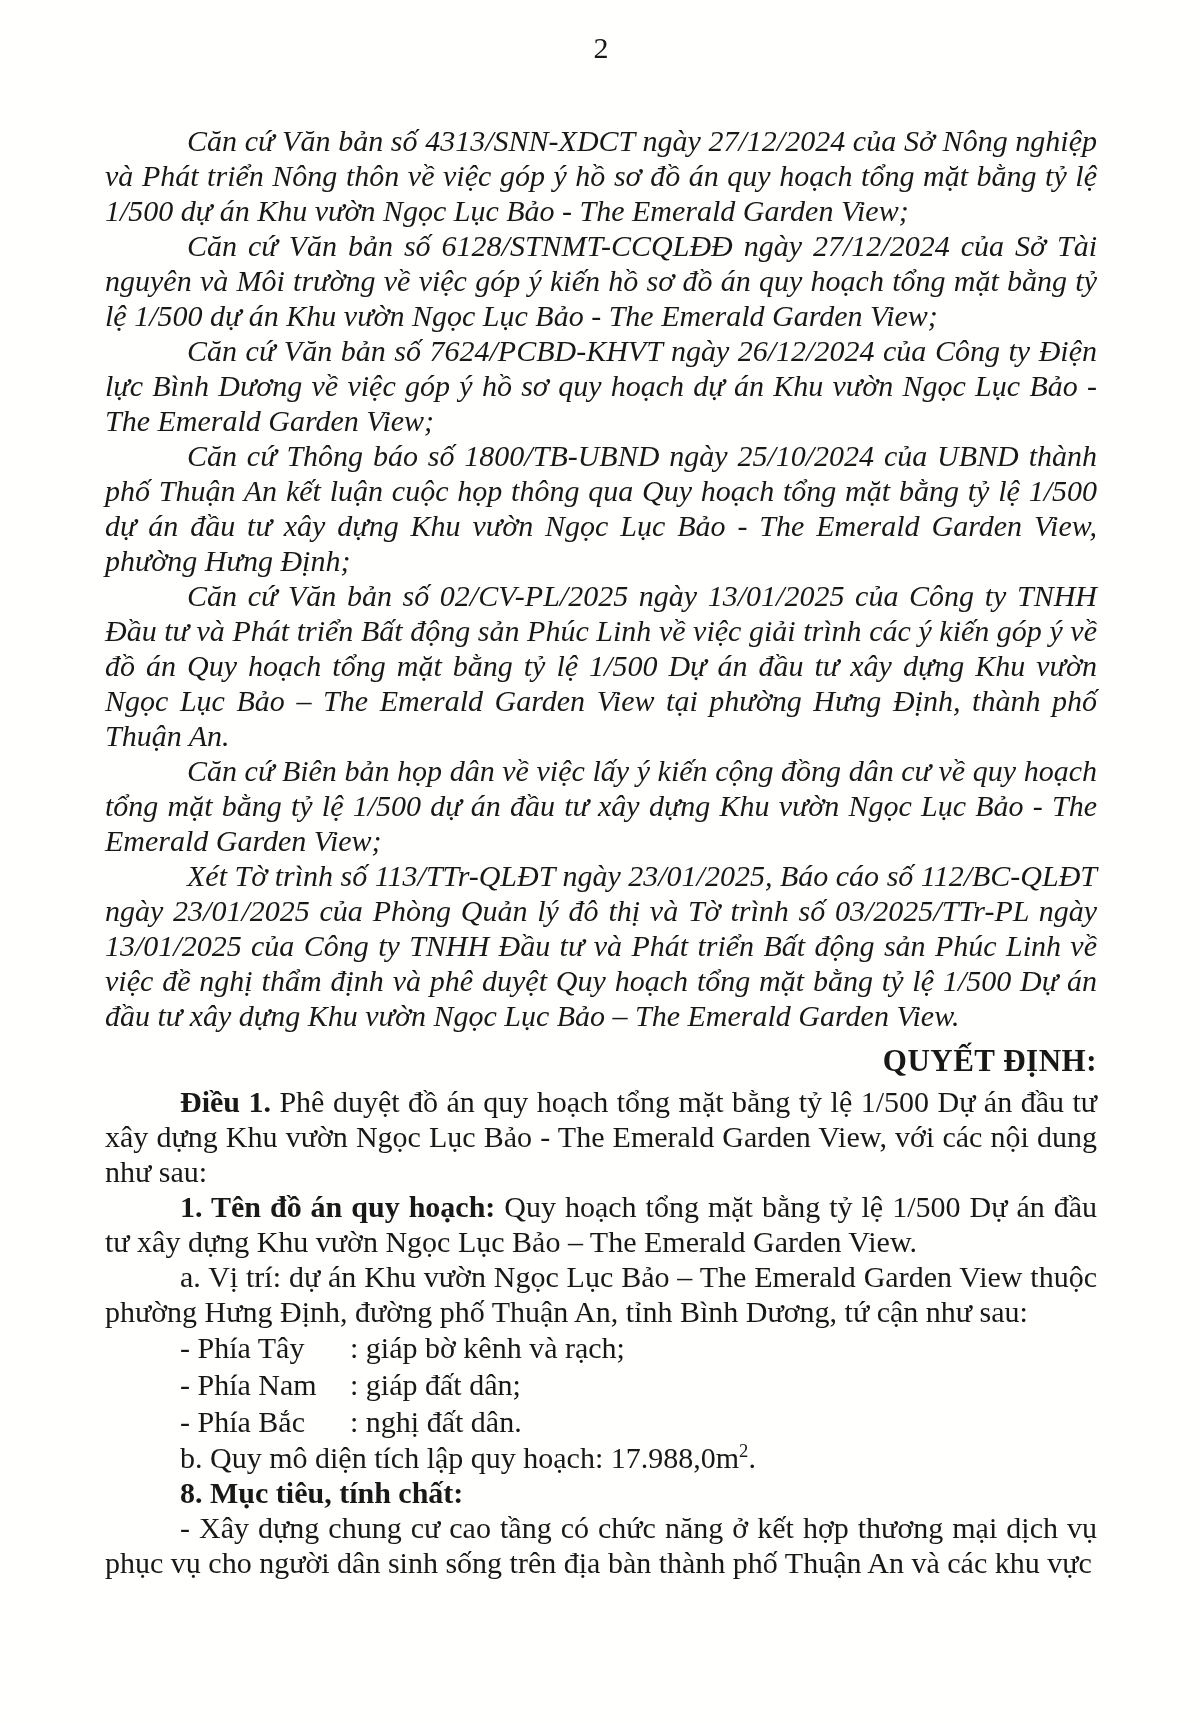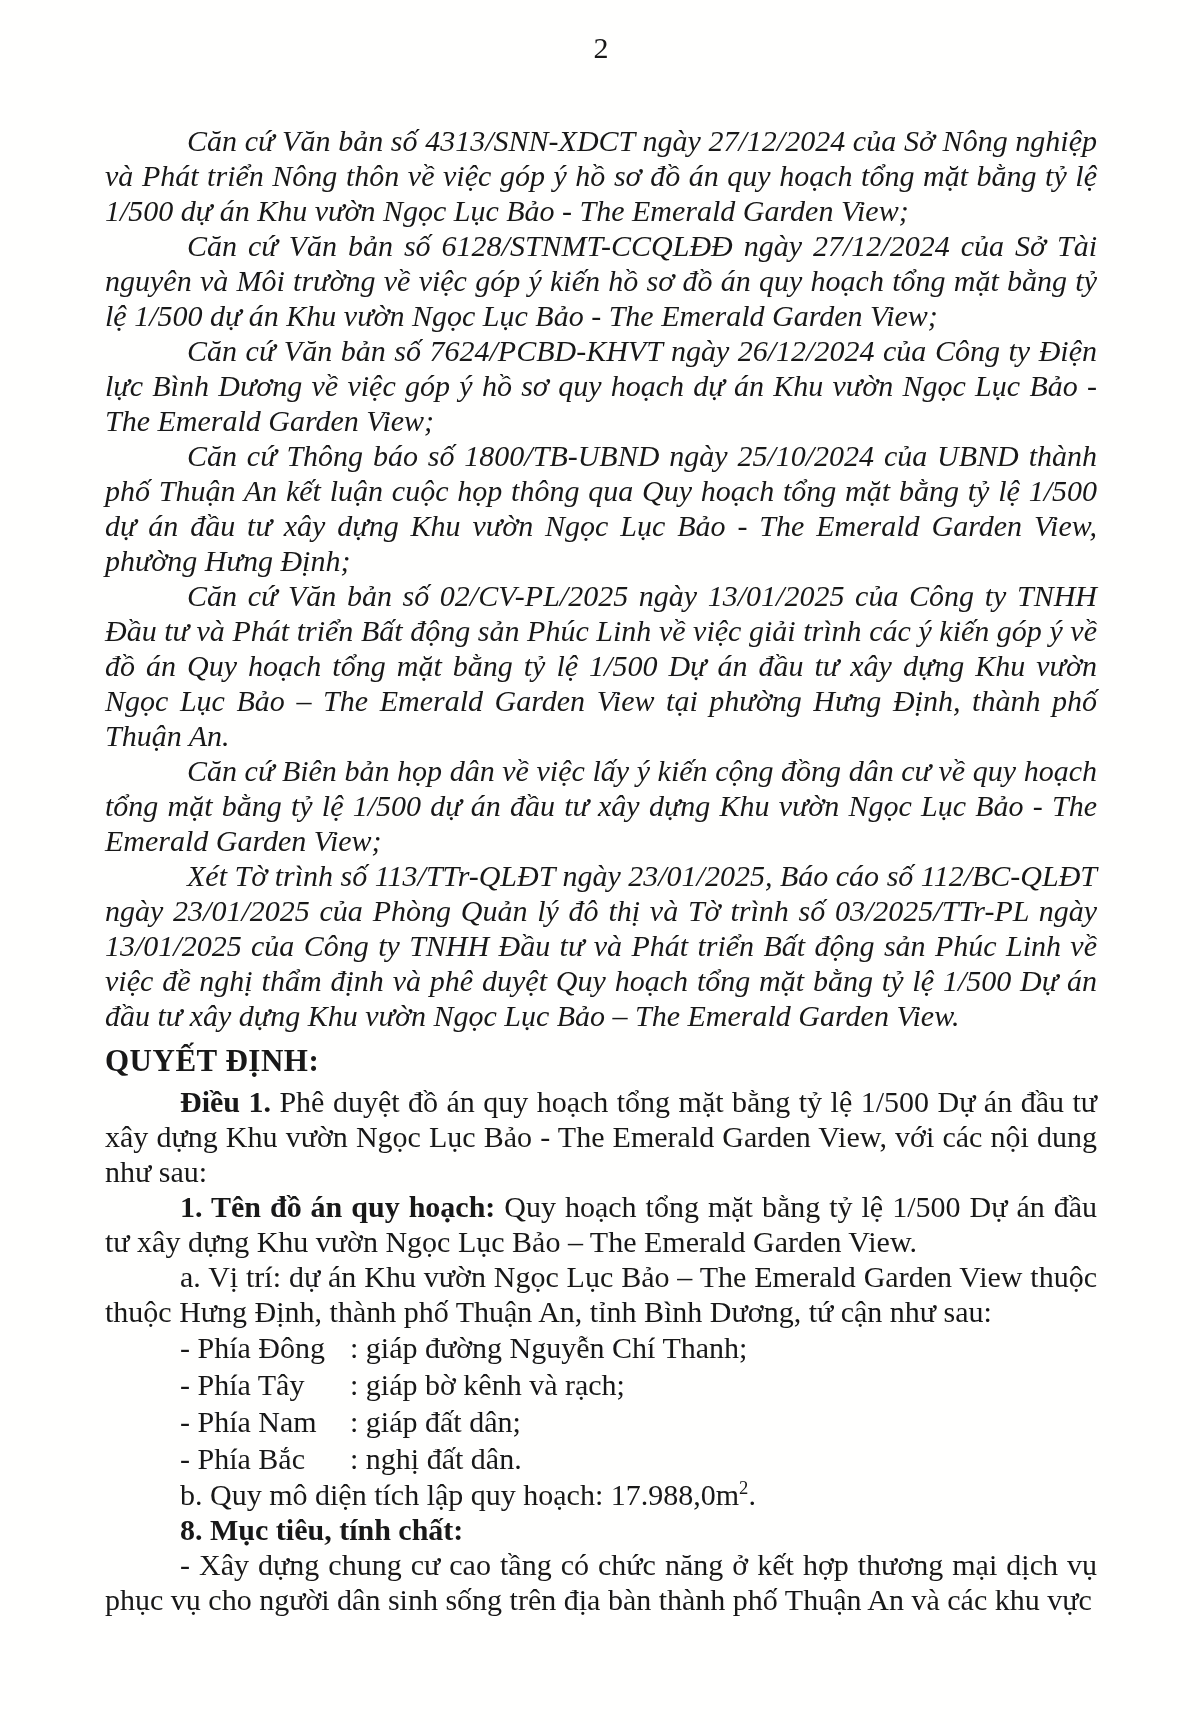--- a/index.html
+++ b/index.html
@@ -31,7 +31,7 @@
     margin: 0;
   }
   .decision-heading {
-    text-align: left;
+    text-align: right;
     font-weight: bold;
     font-style: normal;
     font-size: 31px;

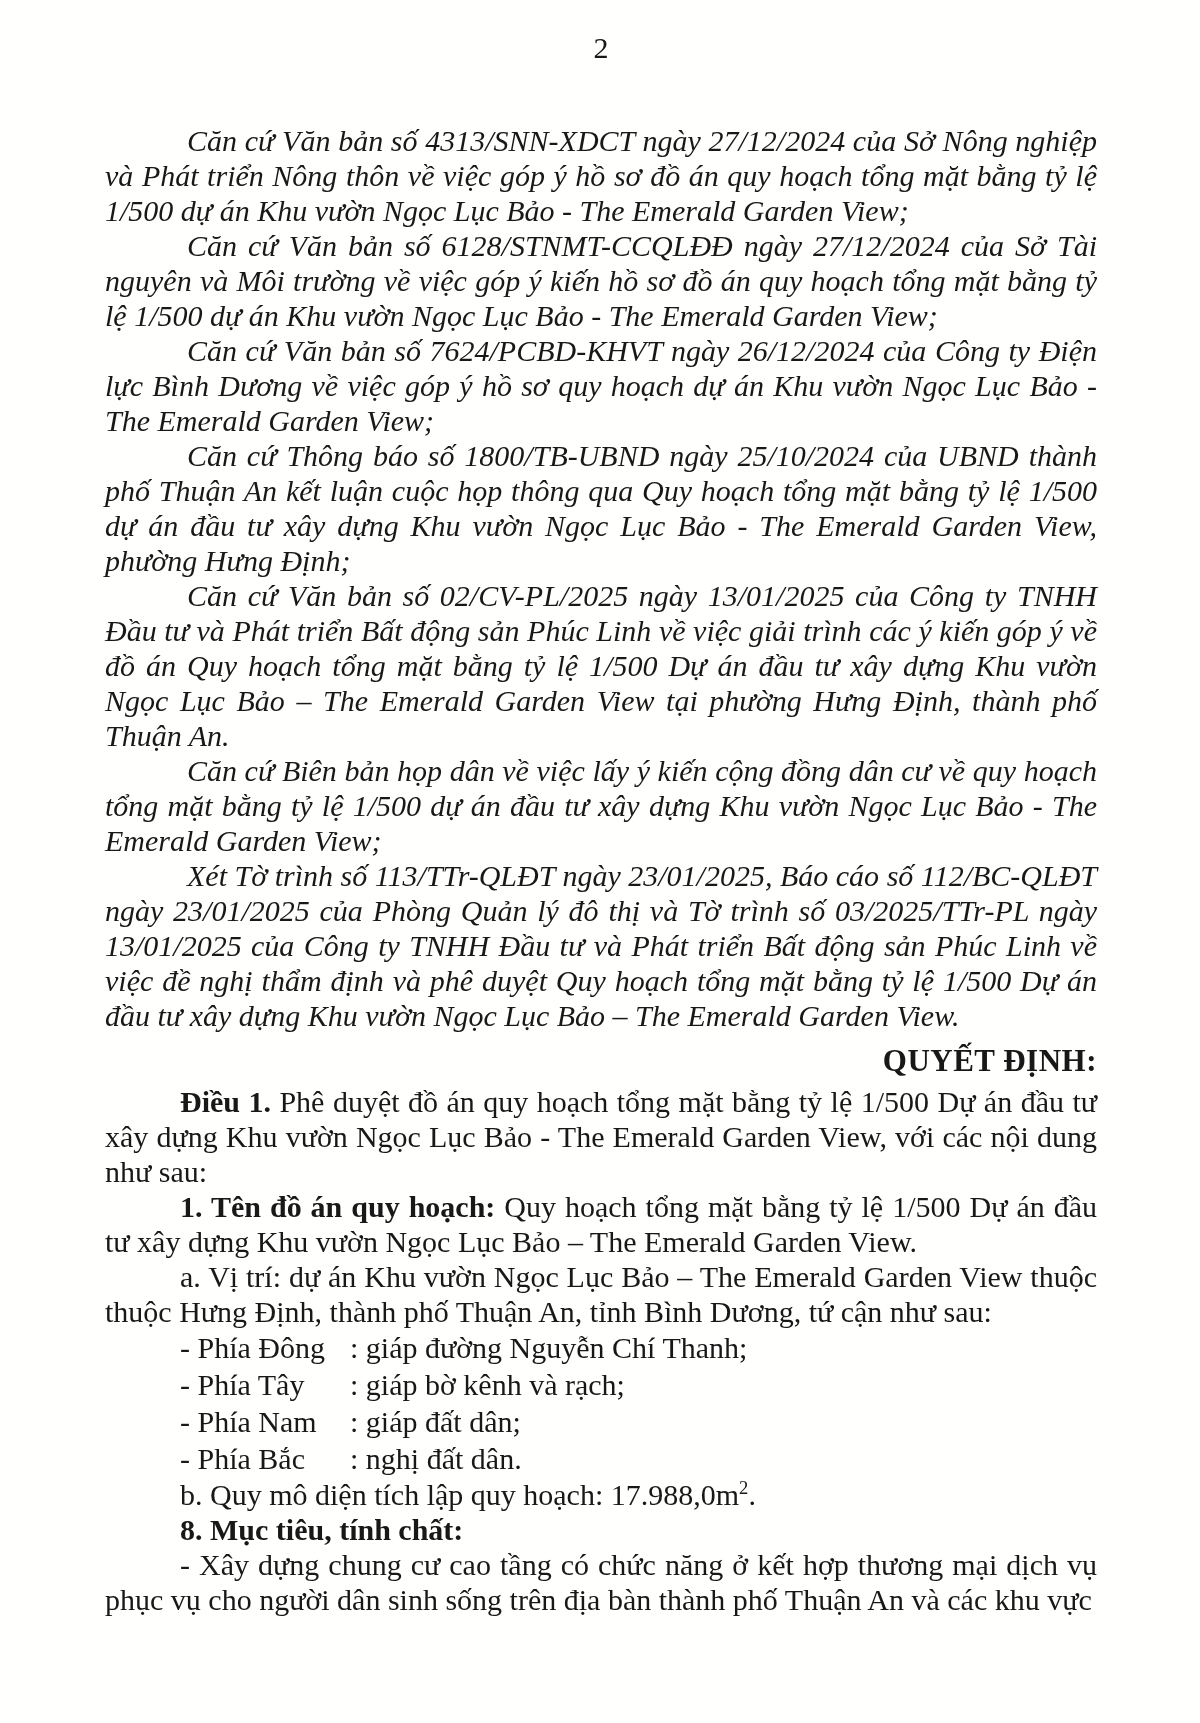--- a/index.html
+++ b/index.html
@@ -81,7 +81,7 @@
   <p class="para gap-top"><span class="bold">1. Tên đồ án quy hoạch:</span><span> Quy hoạch tổng mặt bằng tỷ lệ 1/500 Dự án đầu tư xây dựng Khu vườn Ngọc Lục Bảo – The Emerald Garden View.</span></p>
 
 
-  <p class="para">a. Vị trí: dự án Khu vườn Ngọc Lục Bảo – The Emerald Garden View thuộc thuộc Hưng Định, thành phố Thuận An, tỉnh Bình Dương, tứ cận như sau:</p>
+  <p class="para">a. Vị trí: dự án Khu vườn Ngọc Lục Bảo – The Emerald Garden View thuộc phường Hưng Định, đường phố Thuận An, tỉnh Bình Dương, tứ cận như sau:</p>
 
   <div class="boundary-row"><span class="b-label">- Phía Đông</span><span>: giáp đường Nguyễn Chí Thanh;</span></div>
   <div class="boundary-row"><span class="b-label">- Phía Tây</span><span>: giáp bờ kênh và rạch;</span></div>

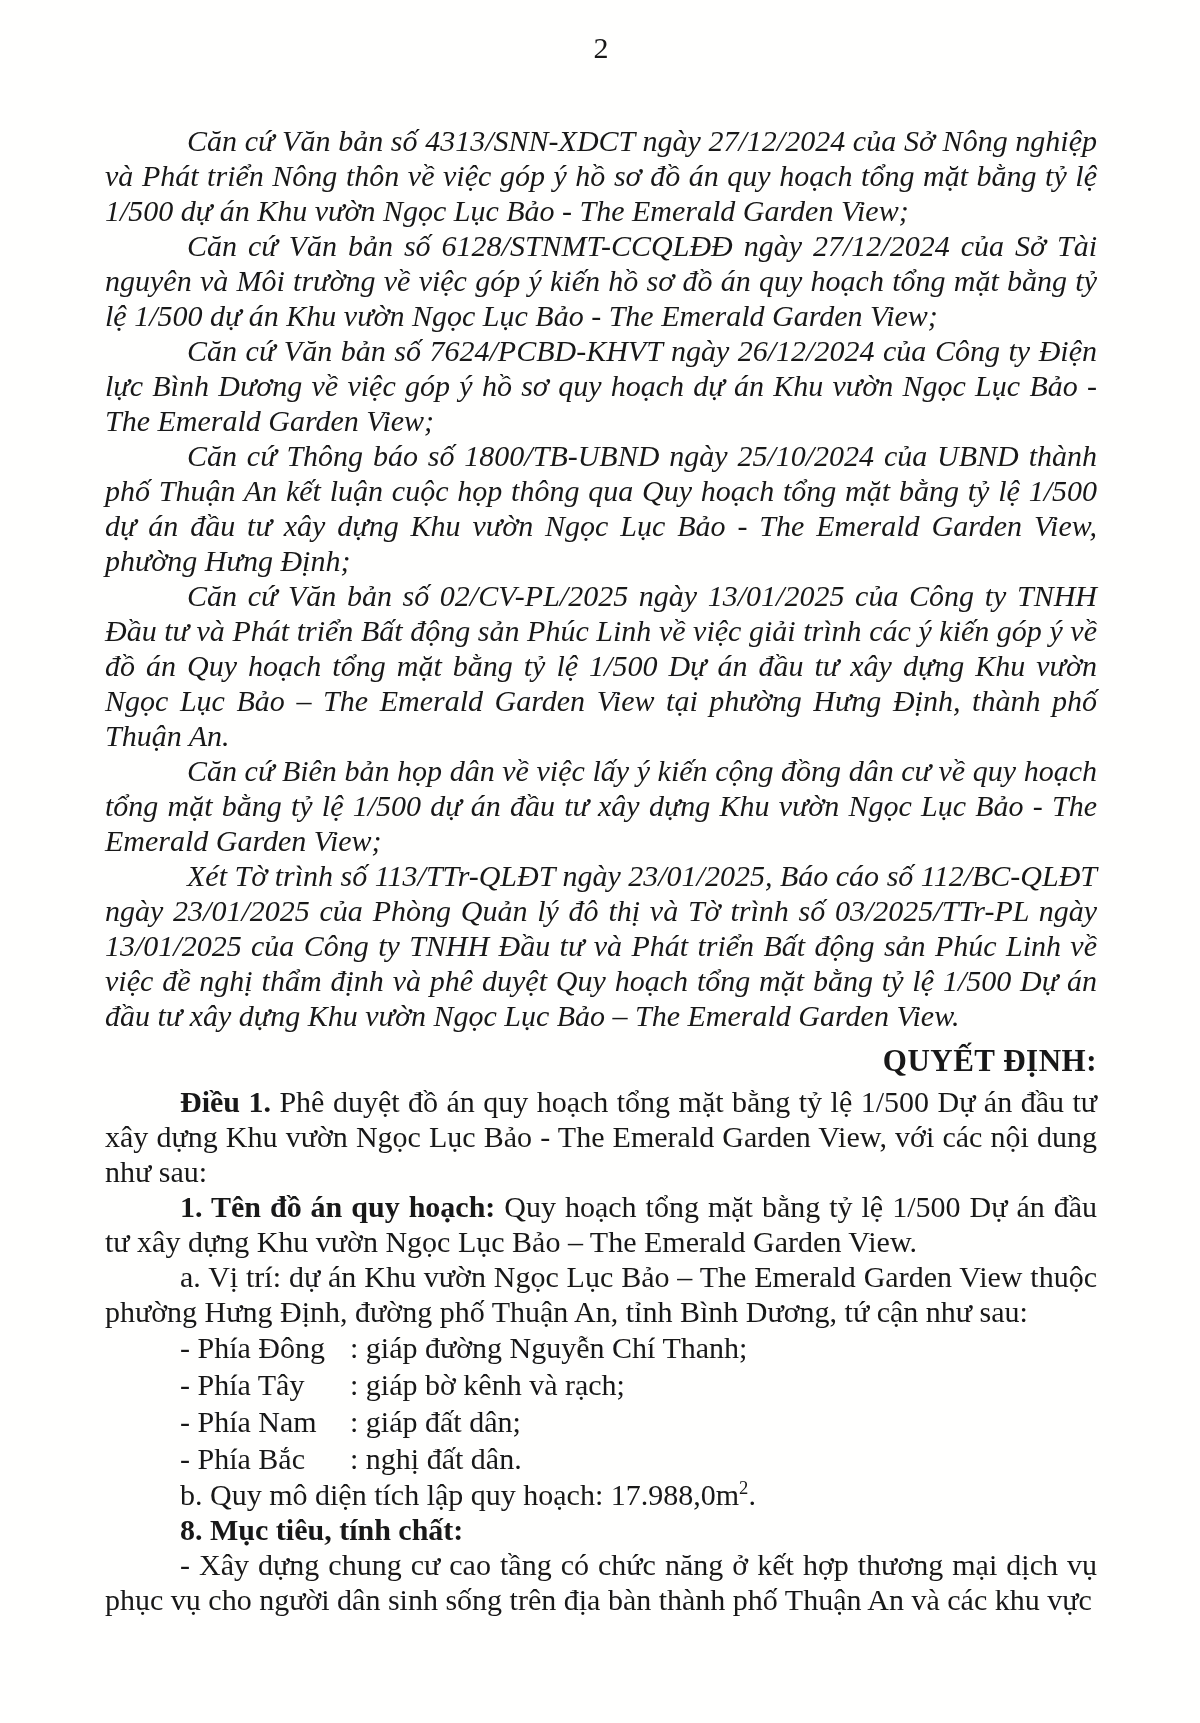--- a/index.html
+++ b/index.html
@@ -83,7 +83,6 @@
 
   <p class="para">a. Vị trí: dự án Khu vườn Ngọc Lục Bảo – The Emerald Garden View thuộc phường Hưng Định, đường phố Thuận An, tỉnh Bình Dương, tứ cận như sau:</p>
 
-  <div class="boundary-row"><span class="b-label">- Phía Đông</span><span>: giáp đường Nguyễn Chí Thanh;</span></div>
   <div class="boundary-row"><span class="b-label">- Phía Tây</span><span>: giáp bờ kênh và rạch;</span></div>
   <div class="boundary-row"><span class="b-label">- Phía Nam</span><span>: giáp đất dân;</span></div>
   <div class="boundary-row"><span class="b-label">- Phía Bắc</span><span>: nghị đất dân.</span></div>

